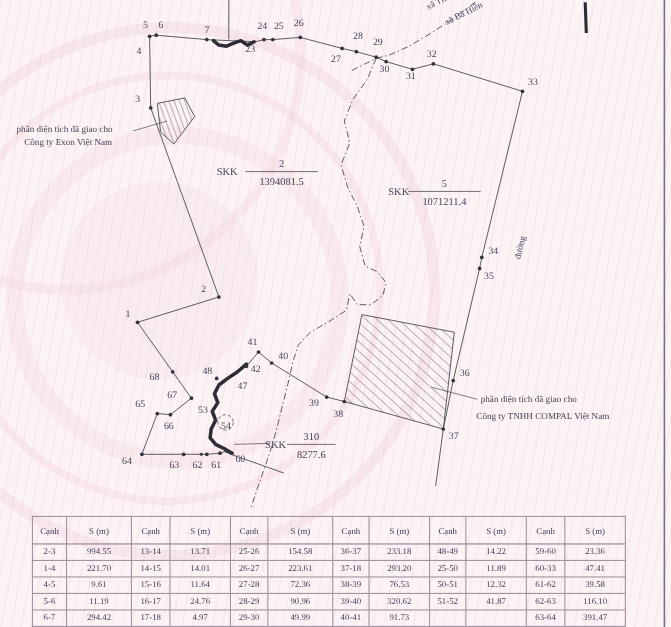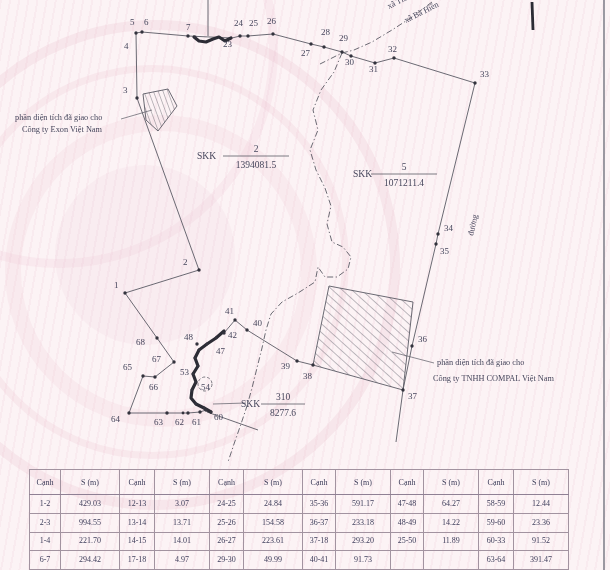--- a/index.html
+++ b/index.html
@@ -221,20 +221,6 @@
       </thead>
     <tbody>
         <tr>
-          <td>1-2</td>
-          <td>429.03</td>
-          <td>12-13</td>
-          <td>3.07</td>
-          <td>24-25</td>
-          <td>24.84</td>
-          <td>35-36</td>
-          <td>591.17</td>
-          <td>47-48</td>
-          <td>64.27</td>
-          <td>58-59</td>
-          <td>12.44</td>
-        </tr>
-        <tr>
           <td>2-3</td>
           <td>994.55</td>
           <td>13-14</td>

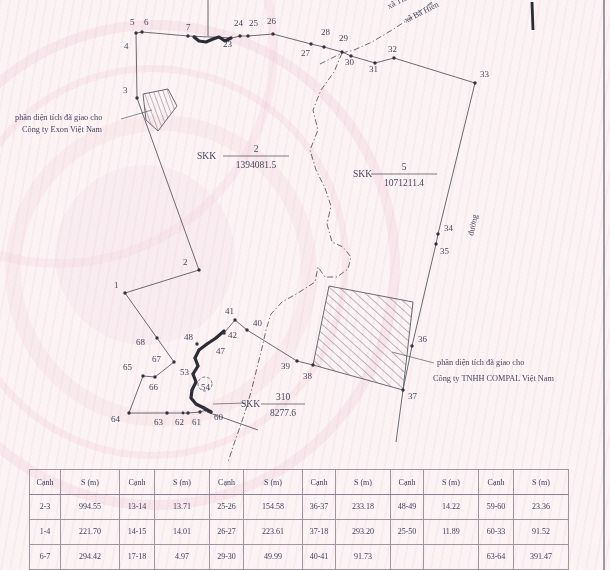--- a/index.html
+++ b/index.html
@@ -246,7 +246,7 @@
           <td>25-50</td>
           <td>11.89</td>
           <td>60-33</td>
-          <td>91.52</td>
+          <td>47.41</td>
         </tr>
         <tr>
           <td>6-7</td>

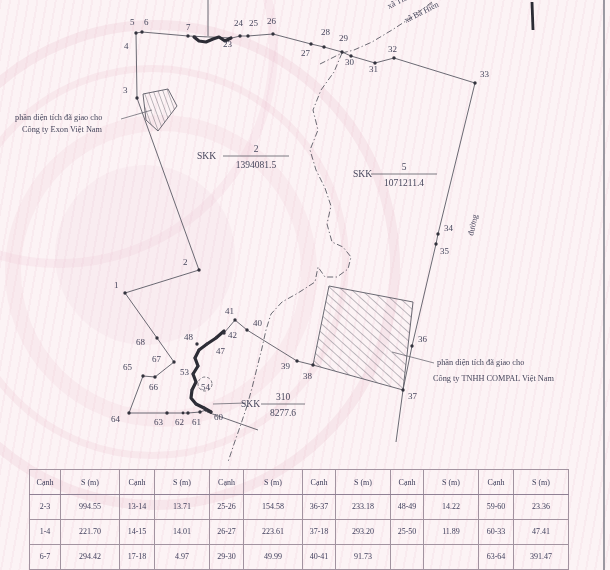--- a/index.html
+++ b/index.html
@@ -249,6 +249,20 @@
           <td>47.41</td>
         </tr>
         <tr>
+          <td>4-5</td>
+          <td>9.61</td>
+          <td>15-16</td>
+          <td>11.64</td>
+          <td>27-28</td>
+          <td>72.36</td>
+          <td>38-39</td>
+          <td>76.53</td>
+          <td>50-51</td>
+          <td>12.32</td>
+          <td>61-62</td>
+          <td>39.58</td>
+        </tr>
+        <tr>
           <td>6-7</td>
           <td>294.42</td>
           <td>17-18</td>

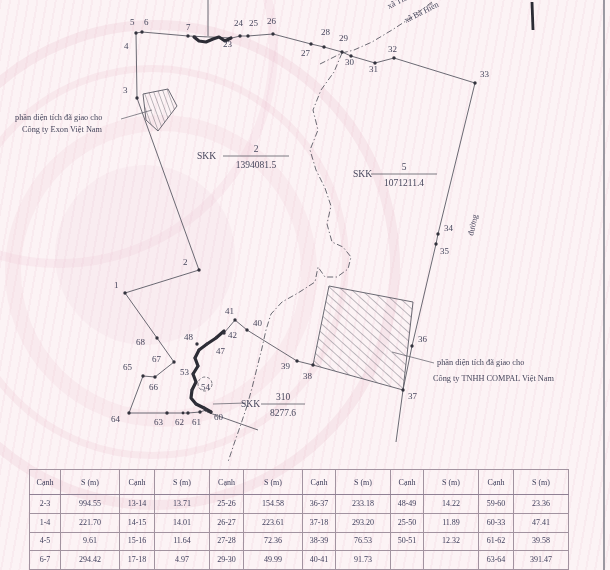--- a/index.html
+++ b/index.html
@@ -263,6 +263,20 @@
           <td>39.58</td>
         </tr>
         <tr>
+          <td>5-6</td>
+          <td>11.19</td>
+          <td>16-17</td>
+          <td>24.76</td>
+          <td>28-29</td>
+          <td>90.96</td>
+          <td>39-40</td>
+          <td>320.62</td>
+          <td>51-52</td>
+          <td>41.87</td>
+          <td>62-63</td>
+          <td>116.10</td>
+        </tr>
+        <tr>
           <td>6-7</td>
           <td>294.42</td>
           <td>17-18</td>

